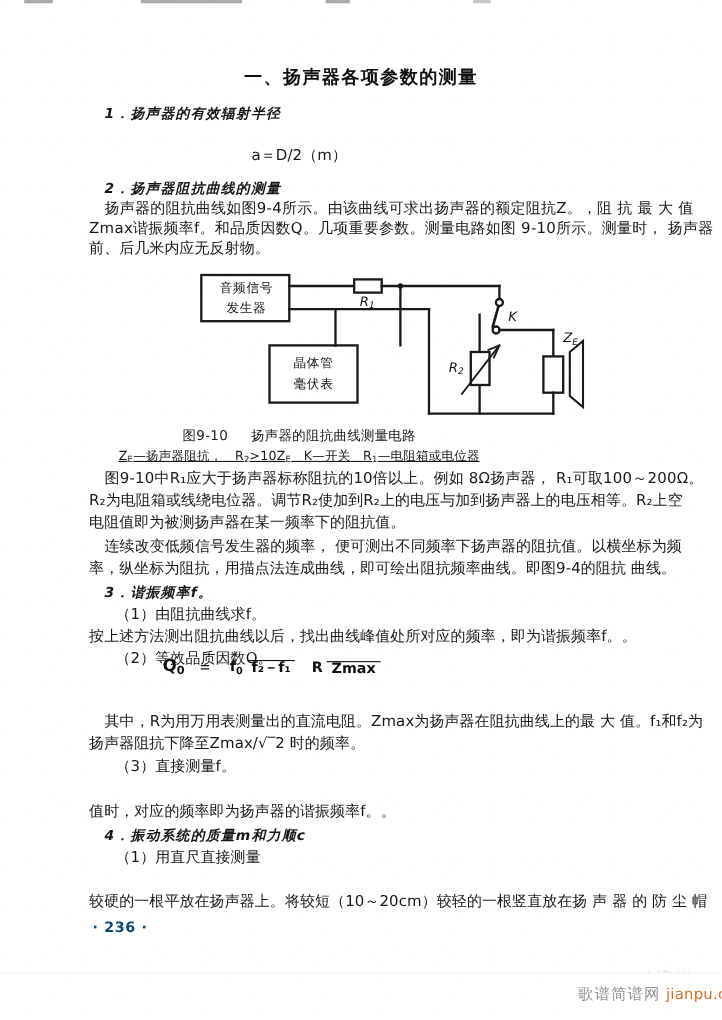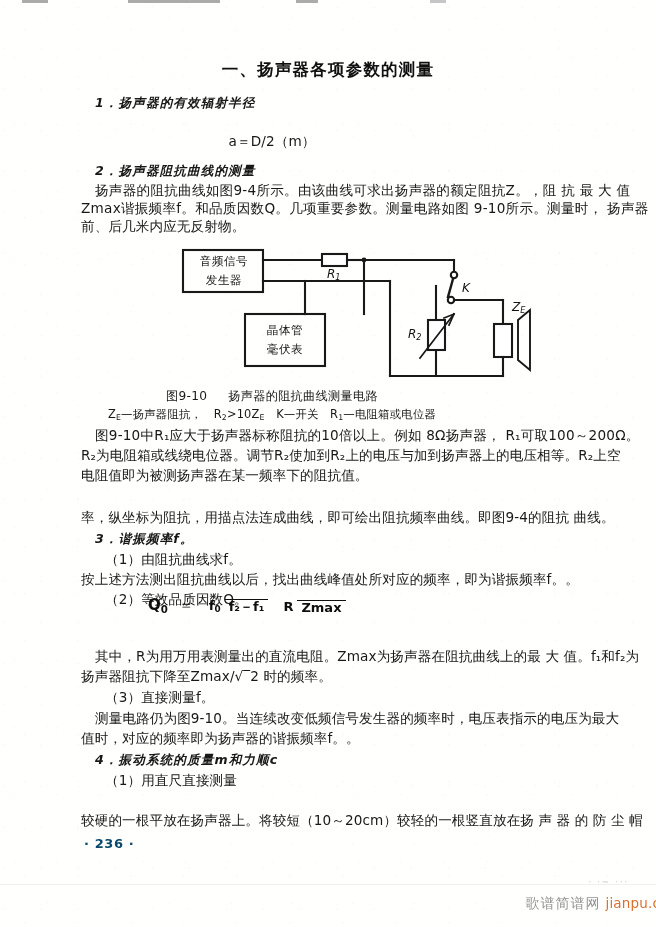--- a/index.html
+++ b/index.html
@@ -86,6 +86,7 @@
   .ln.leg {
     font-size: 11.4px;
     letter-spacing: .2px;
+    text-decoration: underline;
   }
   sub { font-size: .68em; vertical-align: -.28em; }
 

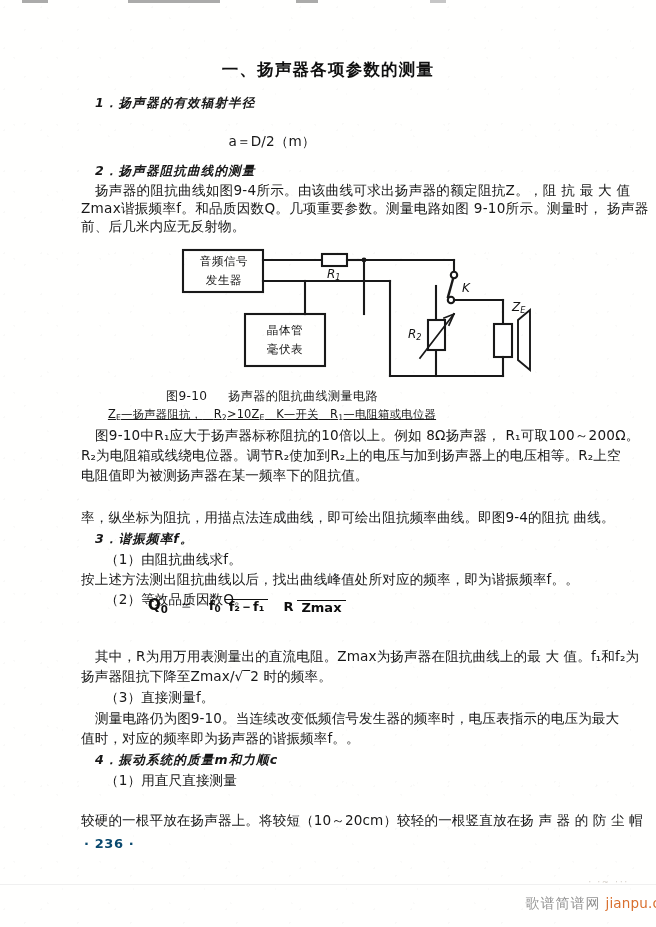--- a/index.html
+++ b/index.html
@@ -280,6 +280,7 @@
     <div class="ln" style="left:81px; top:467px;">电阻值即为被测扬声器在某一频率下的阻抗值。</div>
     <div class="ln" style="left:81px; top:447px; letter-spacing:0.1px;">R₂为电阻箱或线绕电位器。调节R₂使加到R₂上的电压与加到扬声器上的电压相等。R₂上空</div>
 
+    <div class="ln" style="left:95px; top:489px; letter-spacing:0.1px;">连续改变低频信号发生器的频率， 便可测出不同频率下扬声器的阻抗值。以横坐标为频</div>
     <div class="ln" style="left:81px; top:509px; letter-spacing:0.1px;text-align:right;">率，纵坐标为阻抗，用描点法连成曲线，即可绘出阻抗频率曲线。即图9-4的阻抗 曲线。</div>
 
     <div class="ln hdg" style="left:95px; top:530px;">3．谐振频率f。</div>

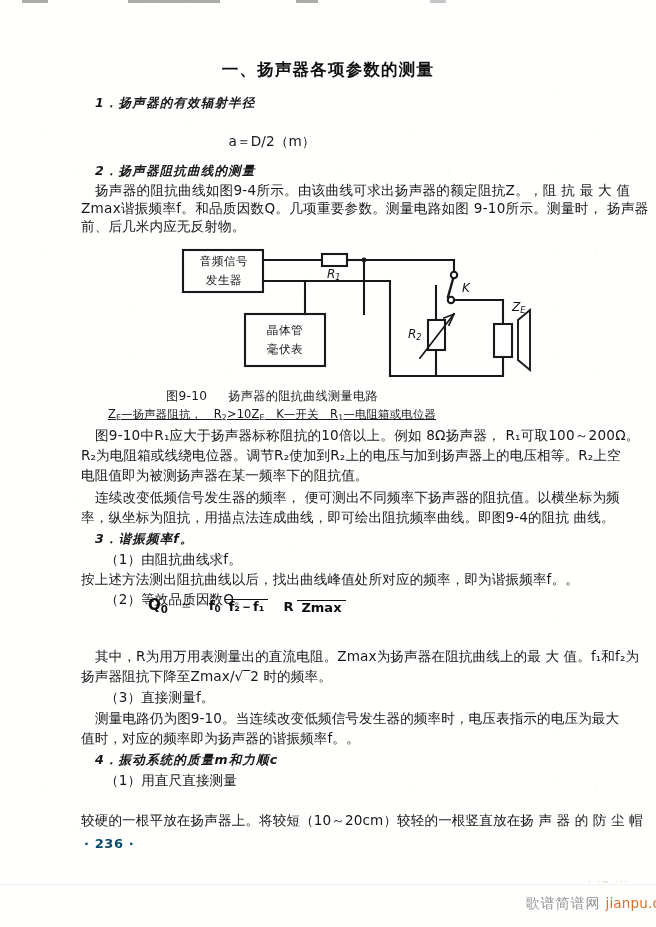--- a/index.html
+++ b/index.html
@@ -313,7 +313,6 @@
 
     <div class="ln" style="left:105px; top:689px;">（3）直接测量f。</div>
 
-    <div class="ln" style="left:95px; top:710px; letter-spacing:0.1px;">测量电路仍为图9-10。当连续改变低频信号发生器的频率时，电压表指示的电压为最大</div>
     <div class="ln" style="left:81px; top:730px;">值时，对应的频率即为扬声器的谐振频率f。。</div>
 
     <div class="ln hdg" style="left:95px; top:751px;">4．振动系统的质量m和力顺c</div>

